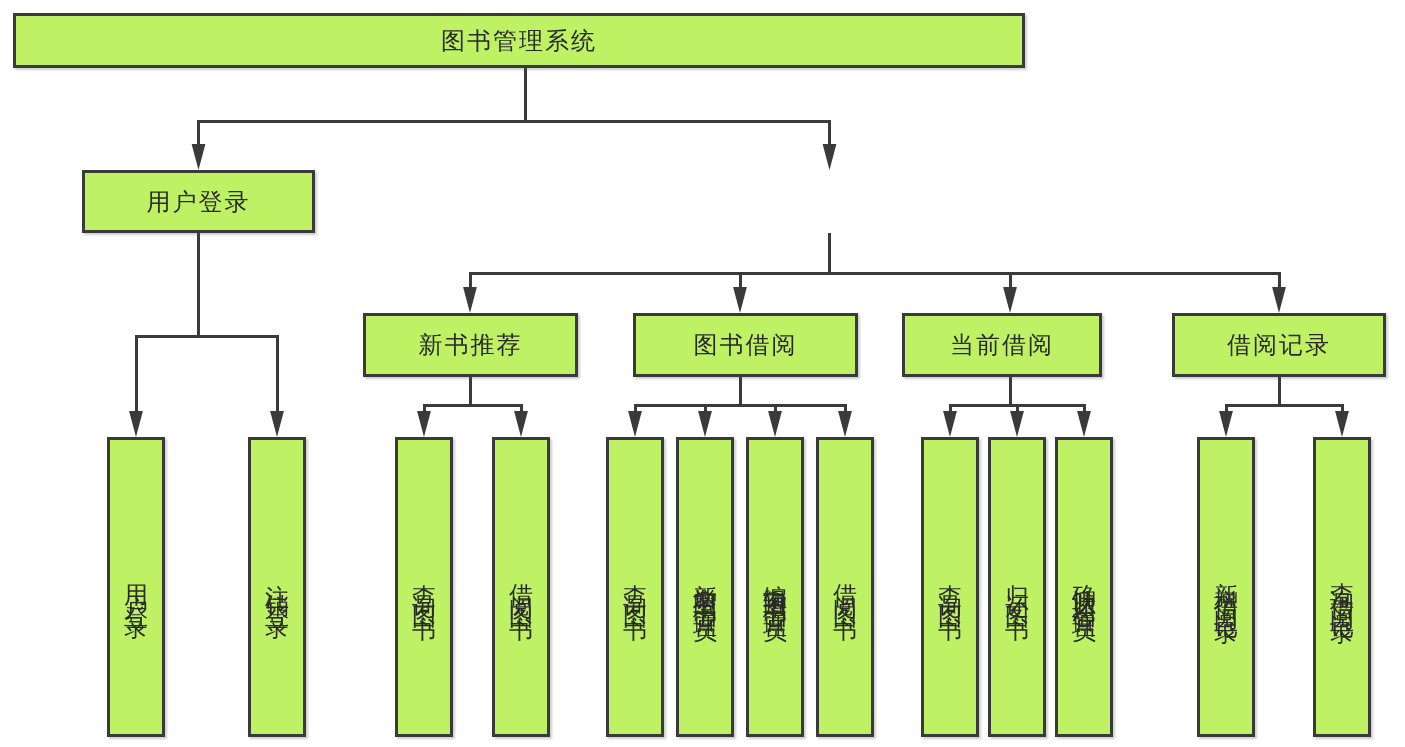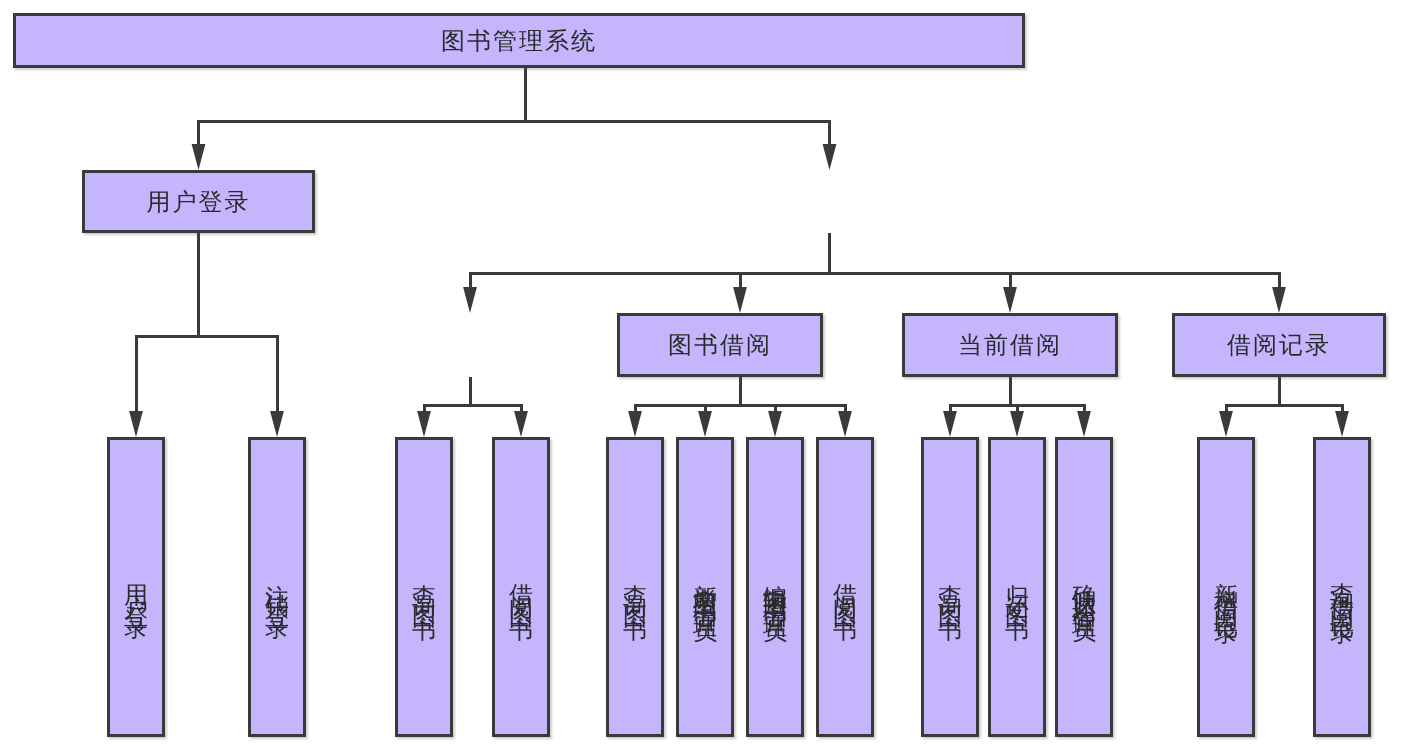--- a/index.html
+++ b/index.html
@@ -19,7 +19,7 @@
   .box {
     position: absolute;
     box-sizing: border-box;
-    background: #c4b5fd;
+    background: #bef264;
     border: 3px solid #3a3a3a;
     box-shadow: 2px 2px 2px rgba(80,80,80,0.28);
     display: flex;

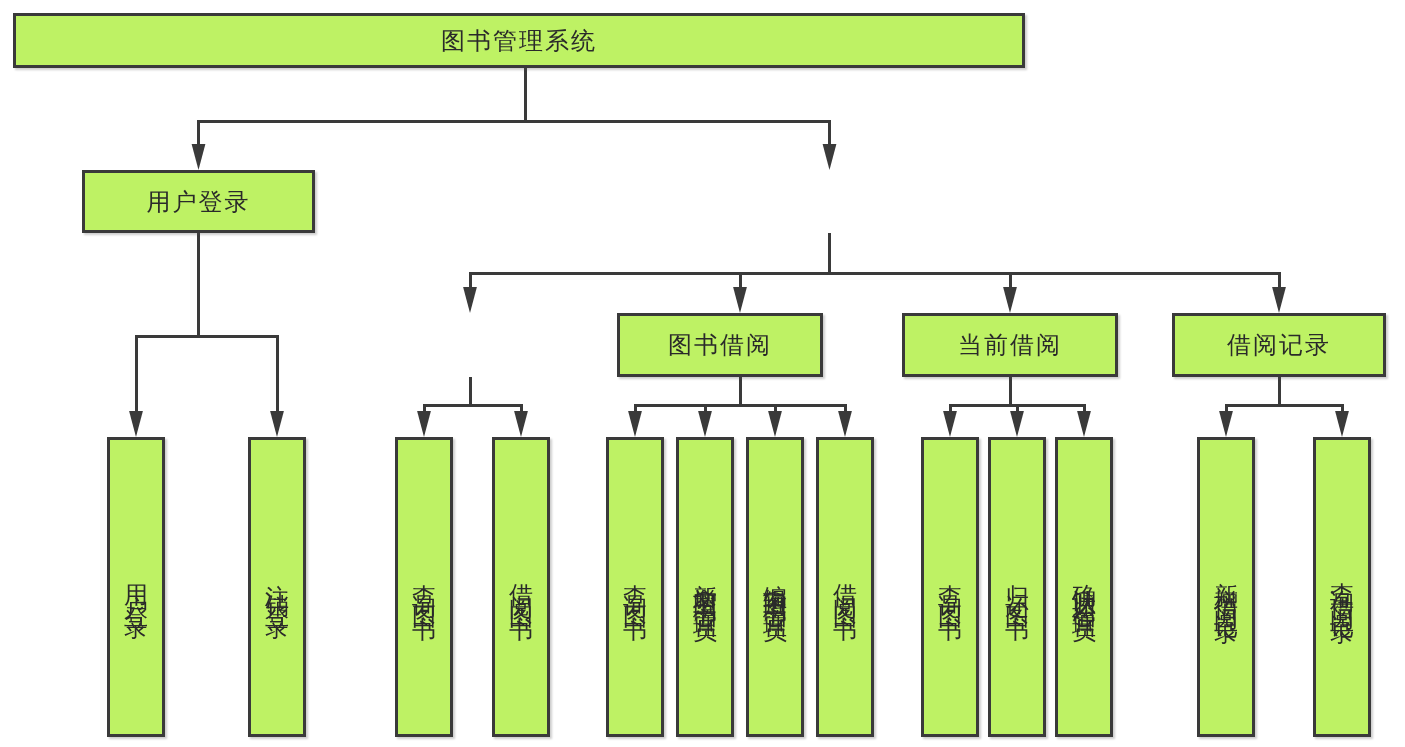--- a/index.html
+++ b/index.html
@@ -105,6 +105,9 @@
   <div class="arrow" style="left:1002.5px; top:287px;"></div>
   <div class="arrow" style="left:1271.5px; top:287px;"></div>
 
+  <div class="box hbox" style="left:363px; top:313px; width:215px; height:64px;">
+    <span>新书推荐</span>
+  </div>
   <div class="box hbox" style="left:617px; top:313px; width:206px; height:64px;">
     <span>图书借阅</span>
   </div>

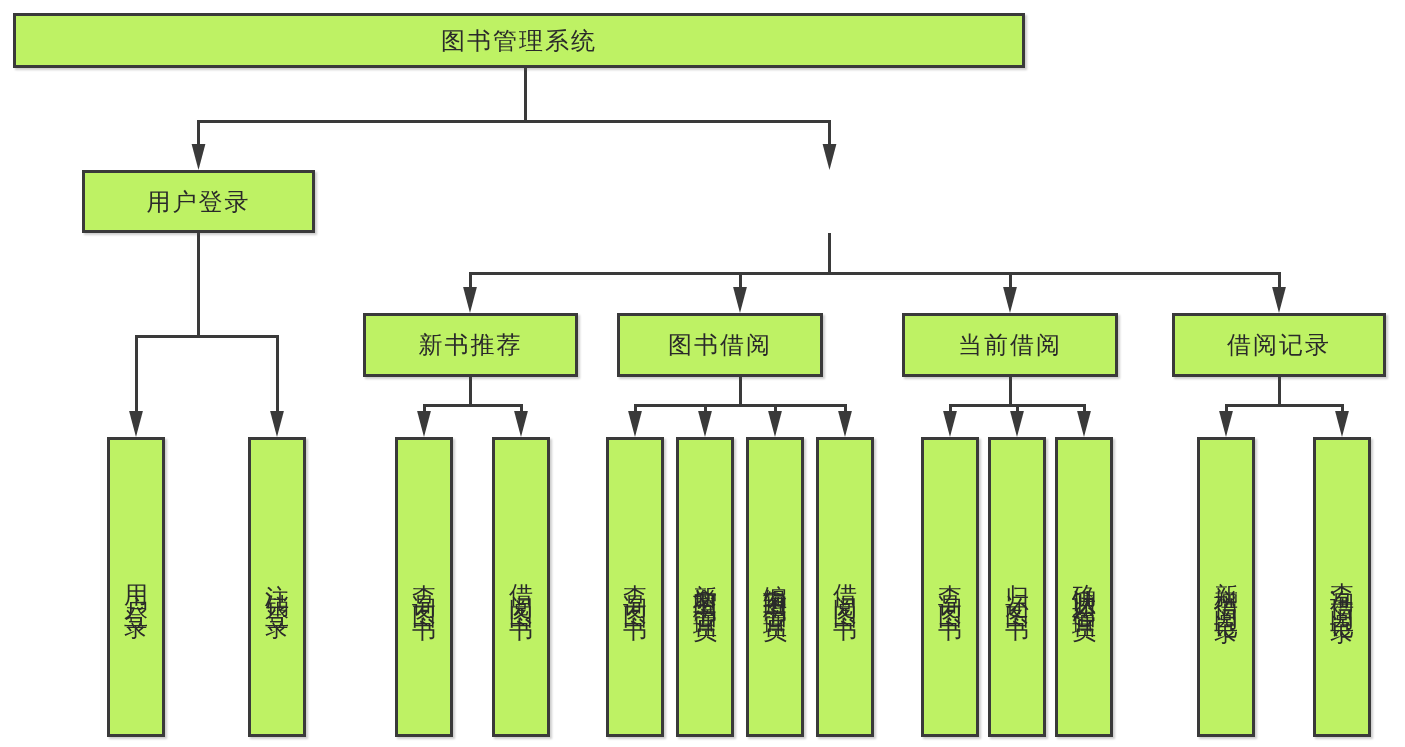--- a/index.html
+++ b/index.html
@@ -108,7 +108,7 @@
   <div class="box hbox" style="left:363px; top:313px; width:215px; height:64px;">
     <span>新书推荐</span>
   </div>
-  <div class="box hbox" style="left:617px; top:313px; width:206px; height:64px;">
+  <div class="box hbox" style="left:633px; top:313px; width:225px; height:64px;">
     <span>图书借阅</span>
   </div>
   <div class="box hbox" style="left:902px; top:313px; width:216px; height:64px;">

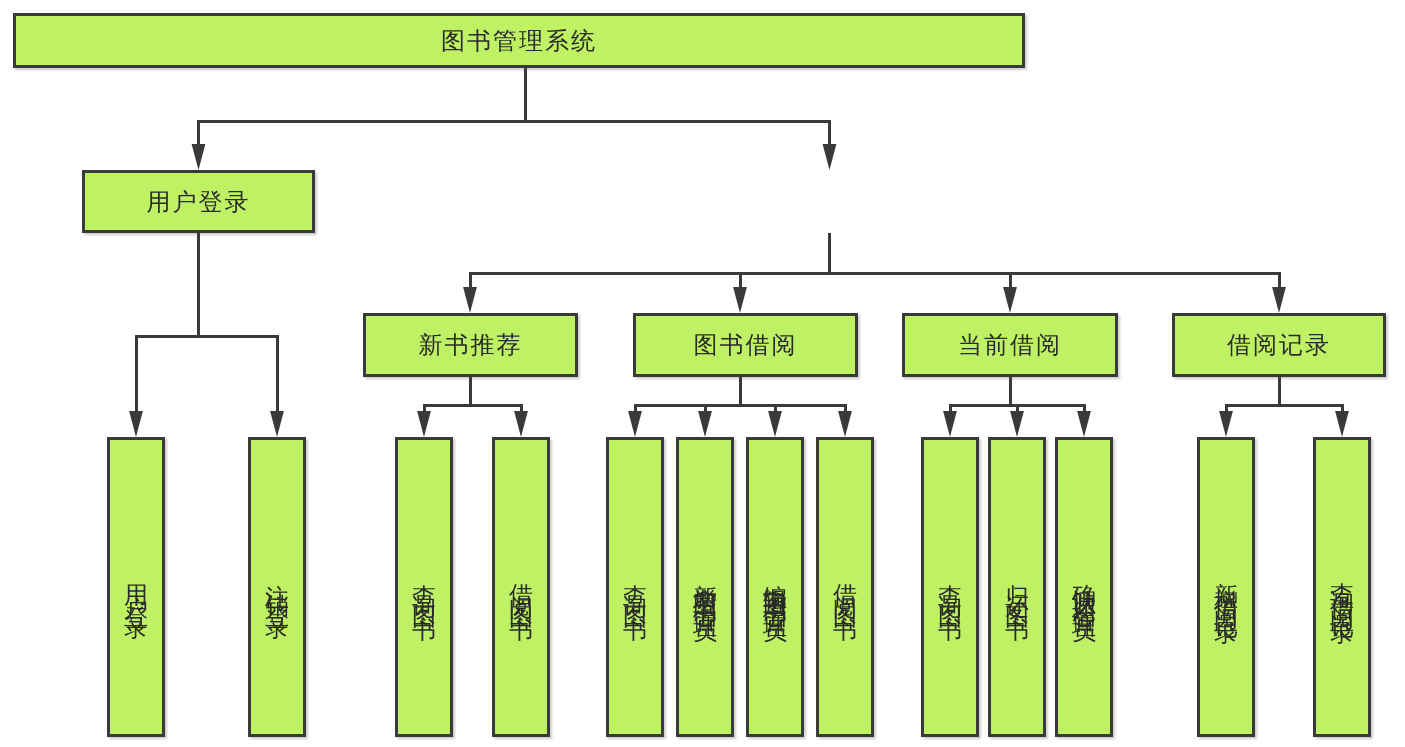--- a/index.html
+++ b/index.html
@@ -111,7 +111,7 @@
   <div class="box hbox" style="left:633px; top:313px; width:225px; height:64px;">
     <span>图书借阅</span>
   </div>
-  <div class="box hbox" style="left:902px; top:313px; width:216px; height:64px;">
+  <div class="box hbox" style="left:902px; top:313px; width:200px; height:64px;">
     <span>当前借阅</span>
   </div>
   <div class="box hbox" style="left:1172px; top:313px; width:214px; height:64px;">

